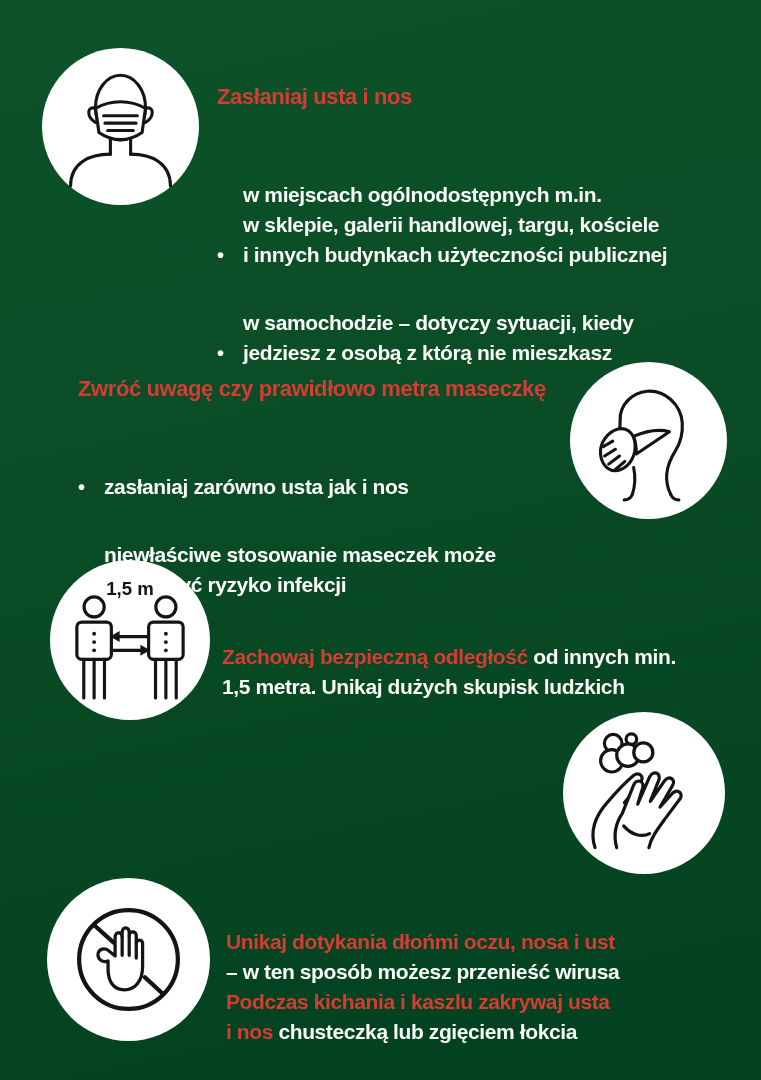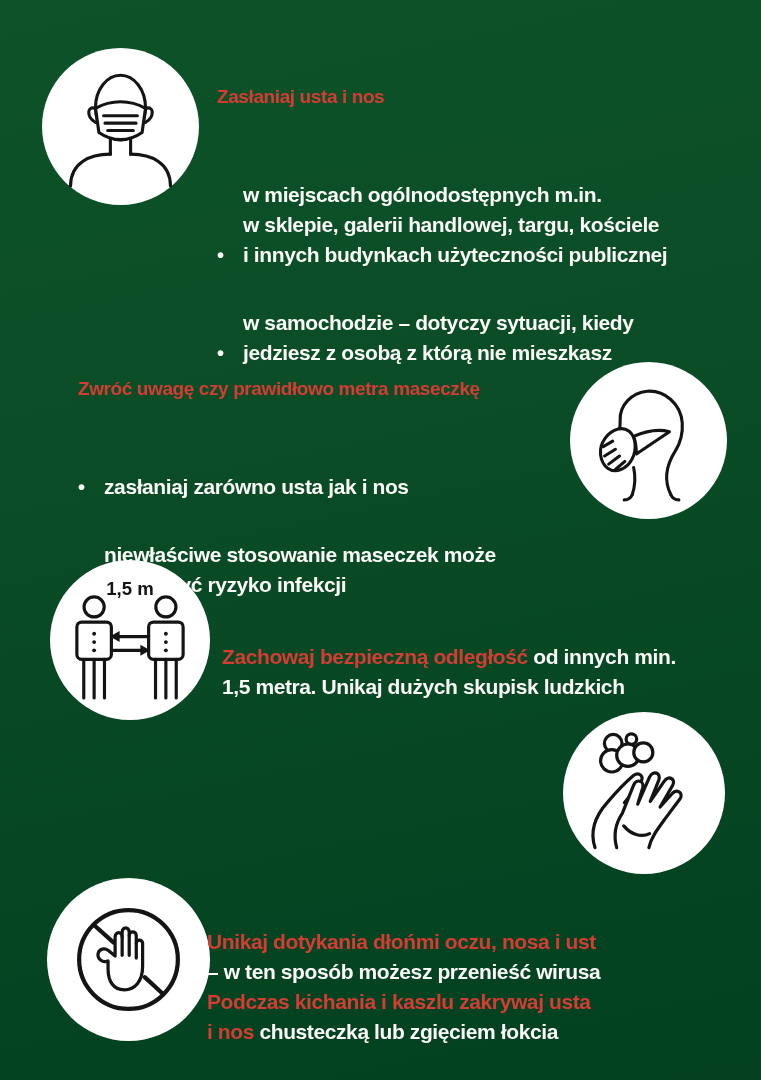--- a/index.html
+++ b/index.html
@@ -36,7 +36,7 @@
   .t3{left:222px;top:612px;width:520px;}
   .t4{left:135px;top:750px;width:440px;}
   .t5{left:207px;top:897px;width:520px;}
-  .heading{margin:0 0 8px 0;font-size:19px;line-height:30px;color:#d53c33;font-weight:bold;}
+  .heading{margin:0 0 8px 0;font-size:22px;line-height:30px;color:#d53c33;font-weight:bold;}
   .bullets{display:block;}
   .bullet{display:flex;margin:0 0 8px 0;align-items:flex-end;}
   .bullet:last-child{margin-bottom:0;}

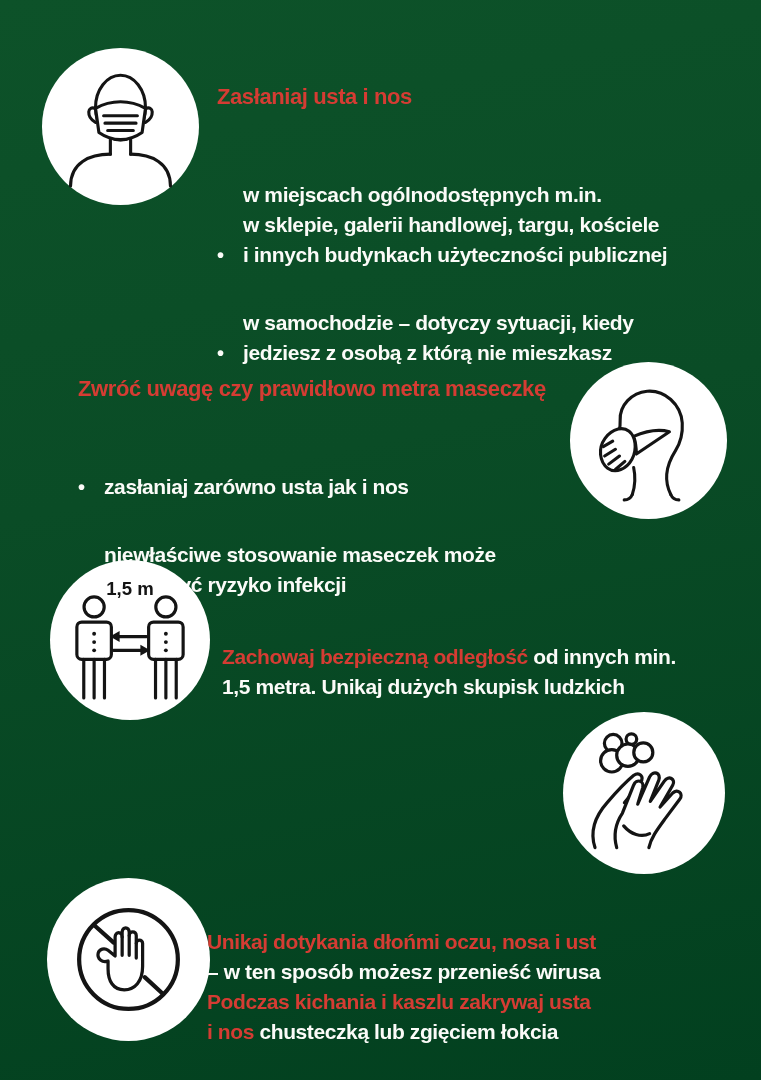--- a/index.html
+++ b/index.html
@@ -35,7 +35,7 @@
   .t2{left:78px;top:344px;width:500px;}
   .t3{left:222px;top:612px;width:520px;}
   .t4{left:135px;top:750px;width:440px;}
-  .t5{left:207px;top:897px;width:520px;}
+  .t5{left:226px;top:897px;width:520px;}
   .heading{margin:0 0 8px 0;font-size:22px;line-height:30px;color:#d53c33;font-weight:bold;}
   .bullets{display:block;}
   .bullet{display:flex;margin:0 0 8px 0;align-items:flex-end;}

